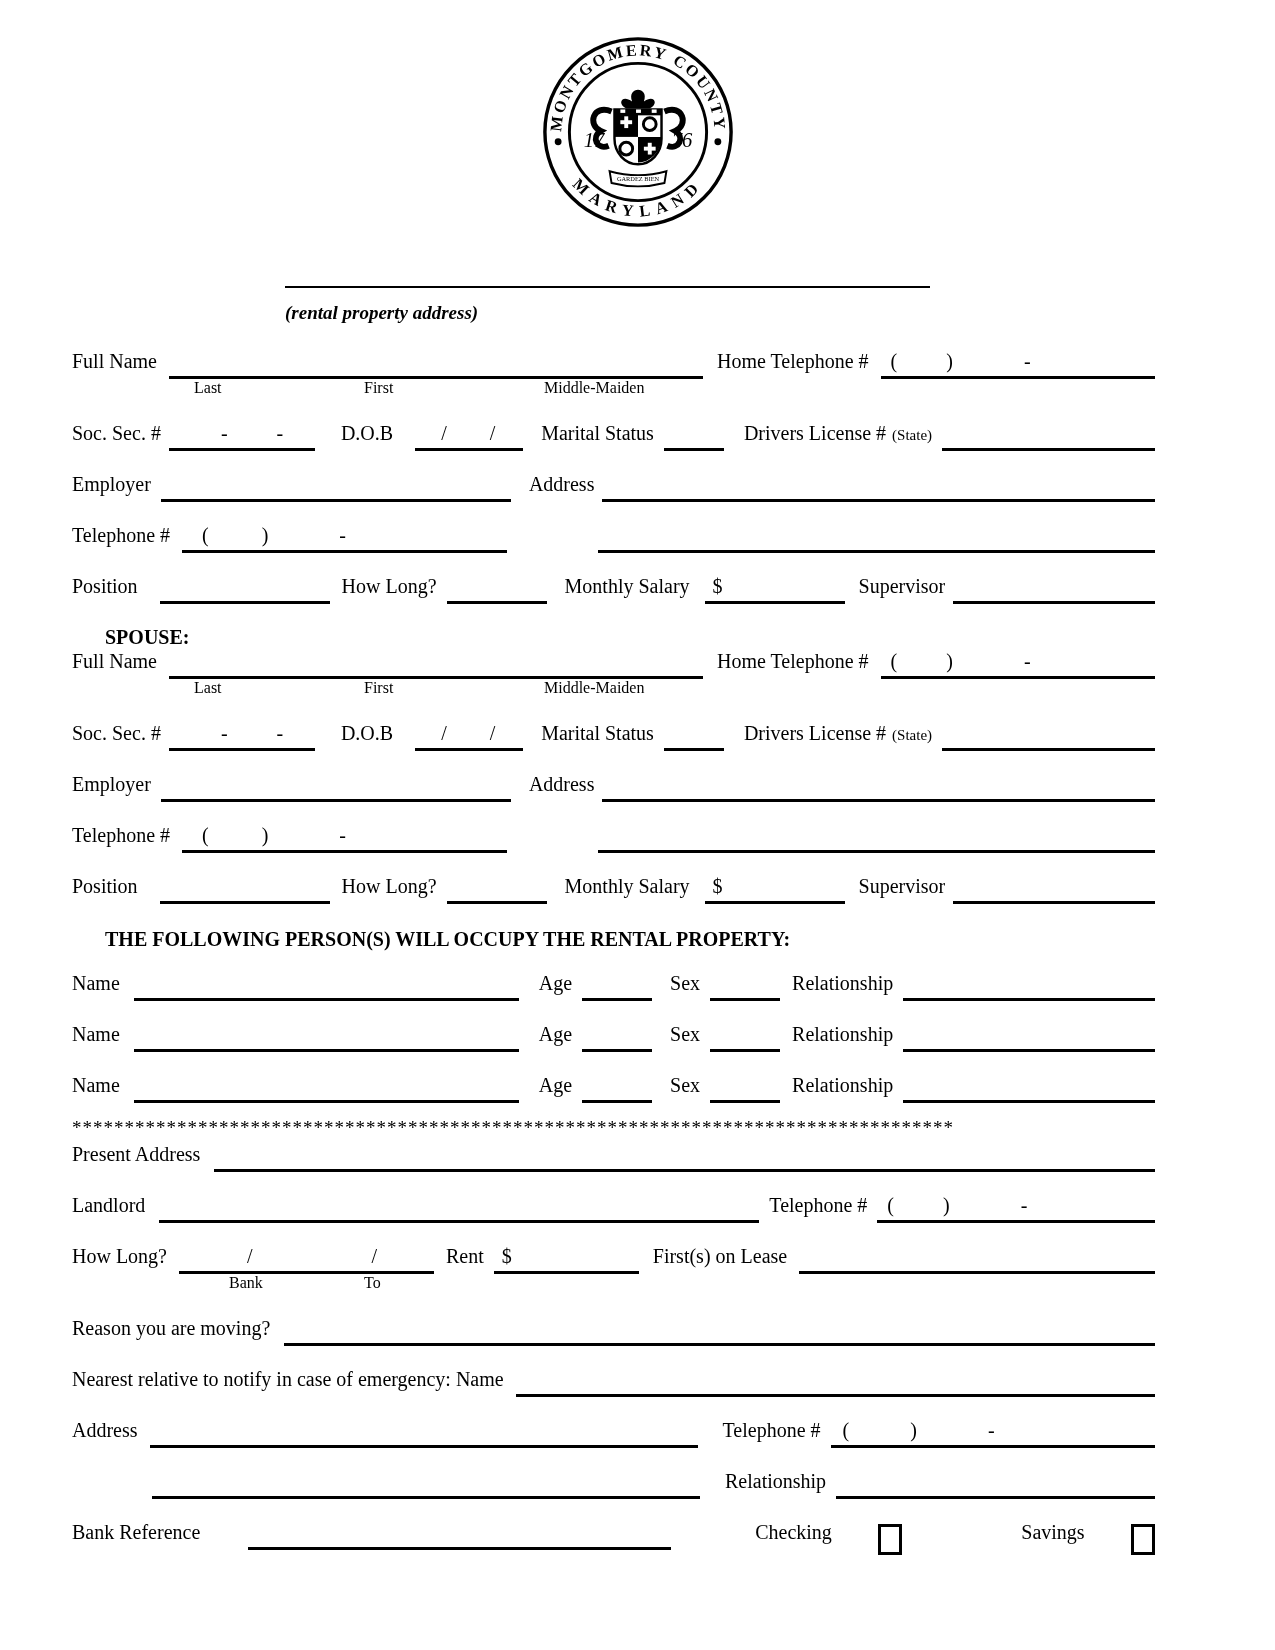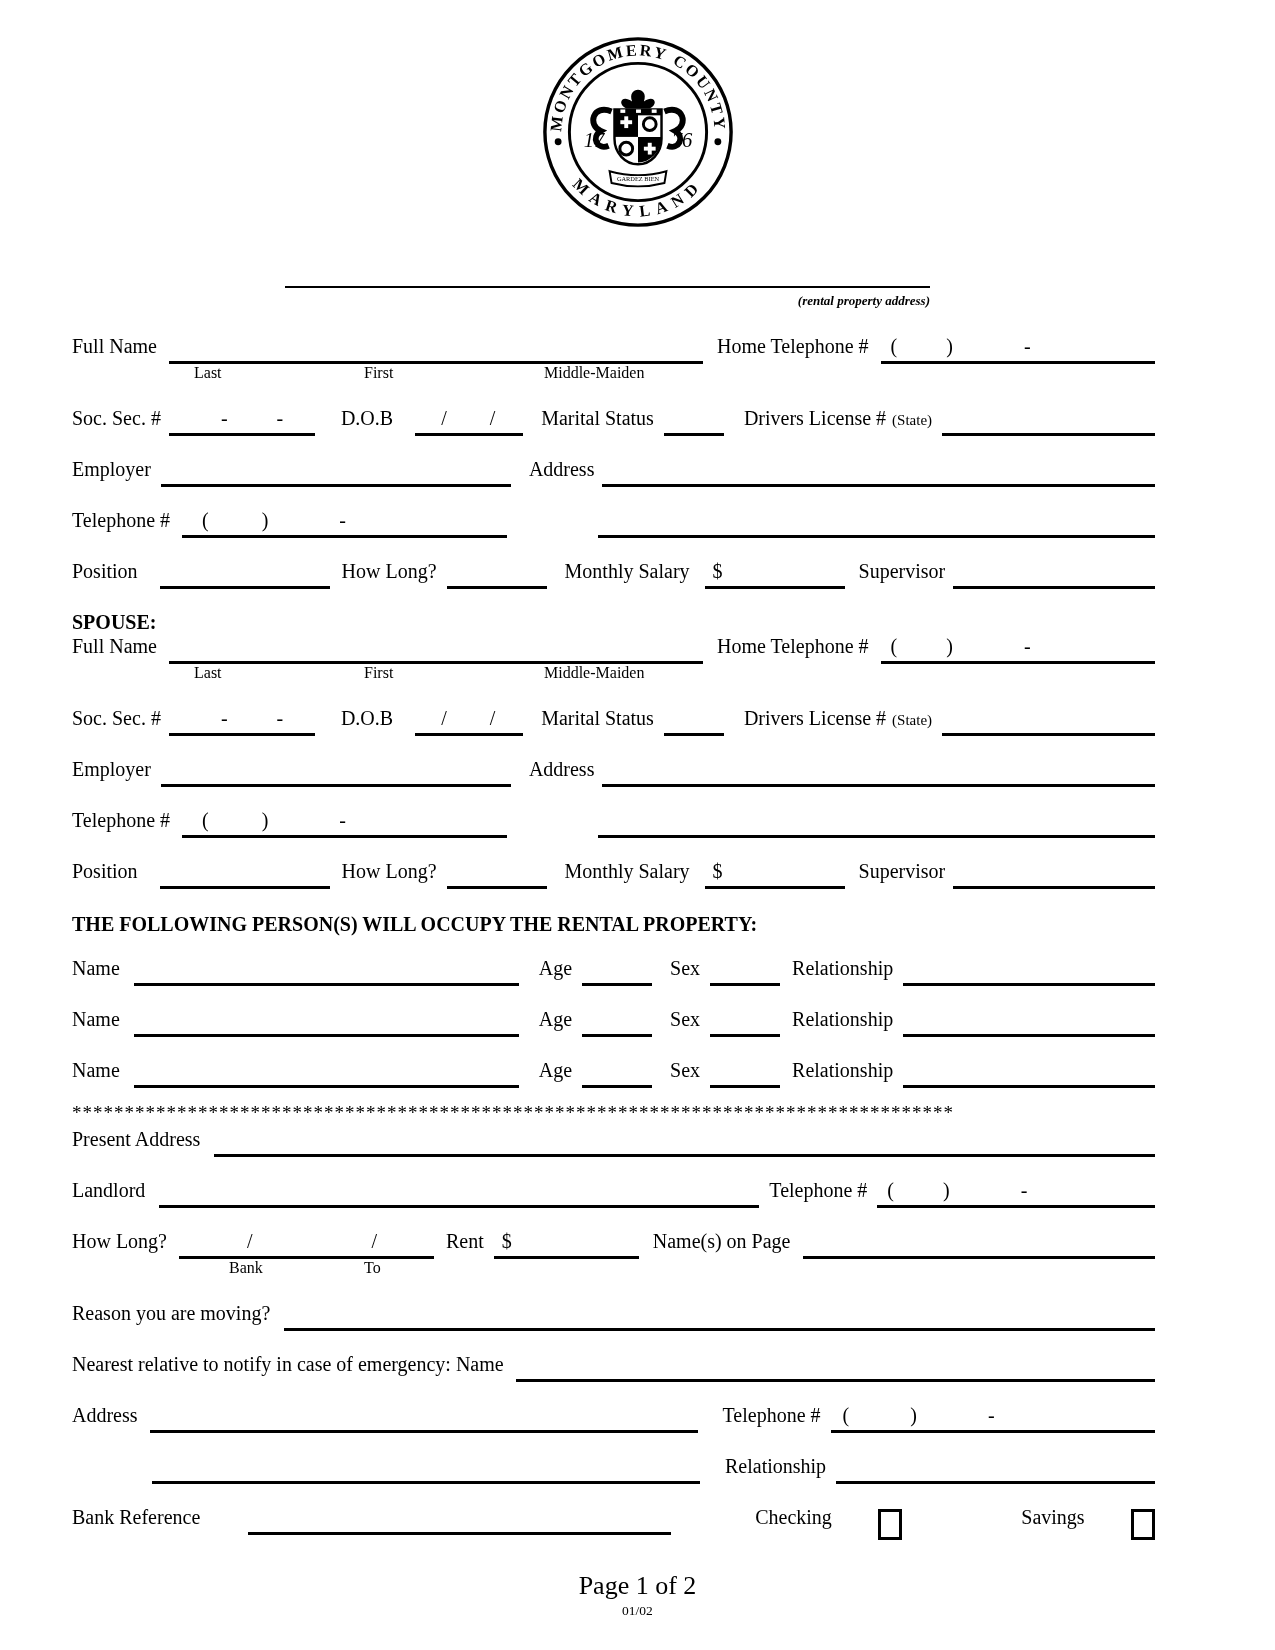--- a/index.html
+++ b/index.html
@@ -17,7 +17,7 @@
   
   .addr-wrap{margin:34px 0 0 213px;width:645px;}
   .addr-line{border-bottom:2px solid #000;height:22px;}
-  .addr-caption{text-align:right;font-weight:bold;font-style:italic;font-size:13px;margin-top:5px;}
+  .addr-caption{text-align:left;font-weight:bold;font-style:italic;font-size:19px;margin-top:14px;}
   
   .row{display:flex;align-items:baseline;margin-top:22px;}
   .lbl{white-space:nowrap;}

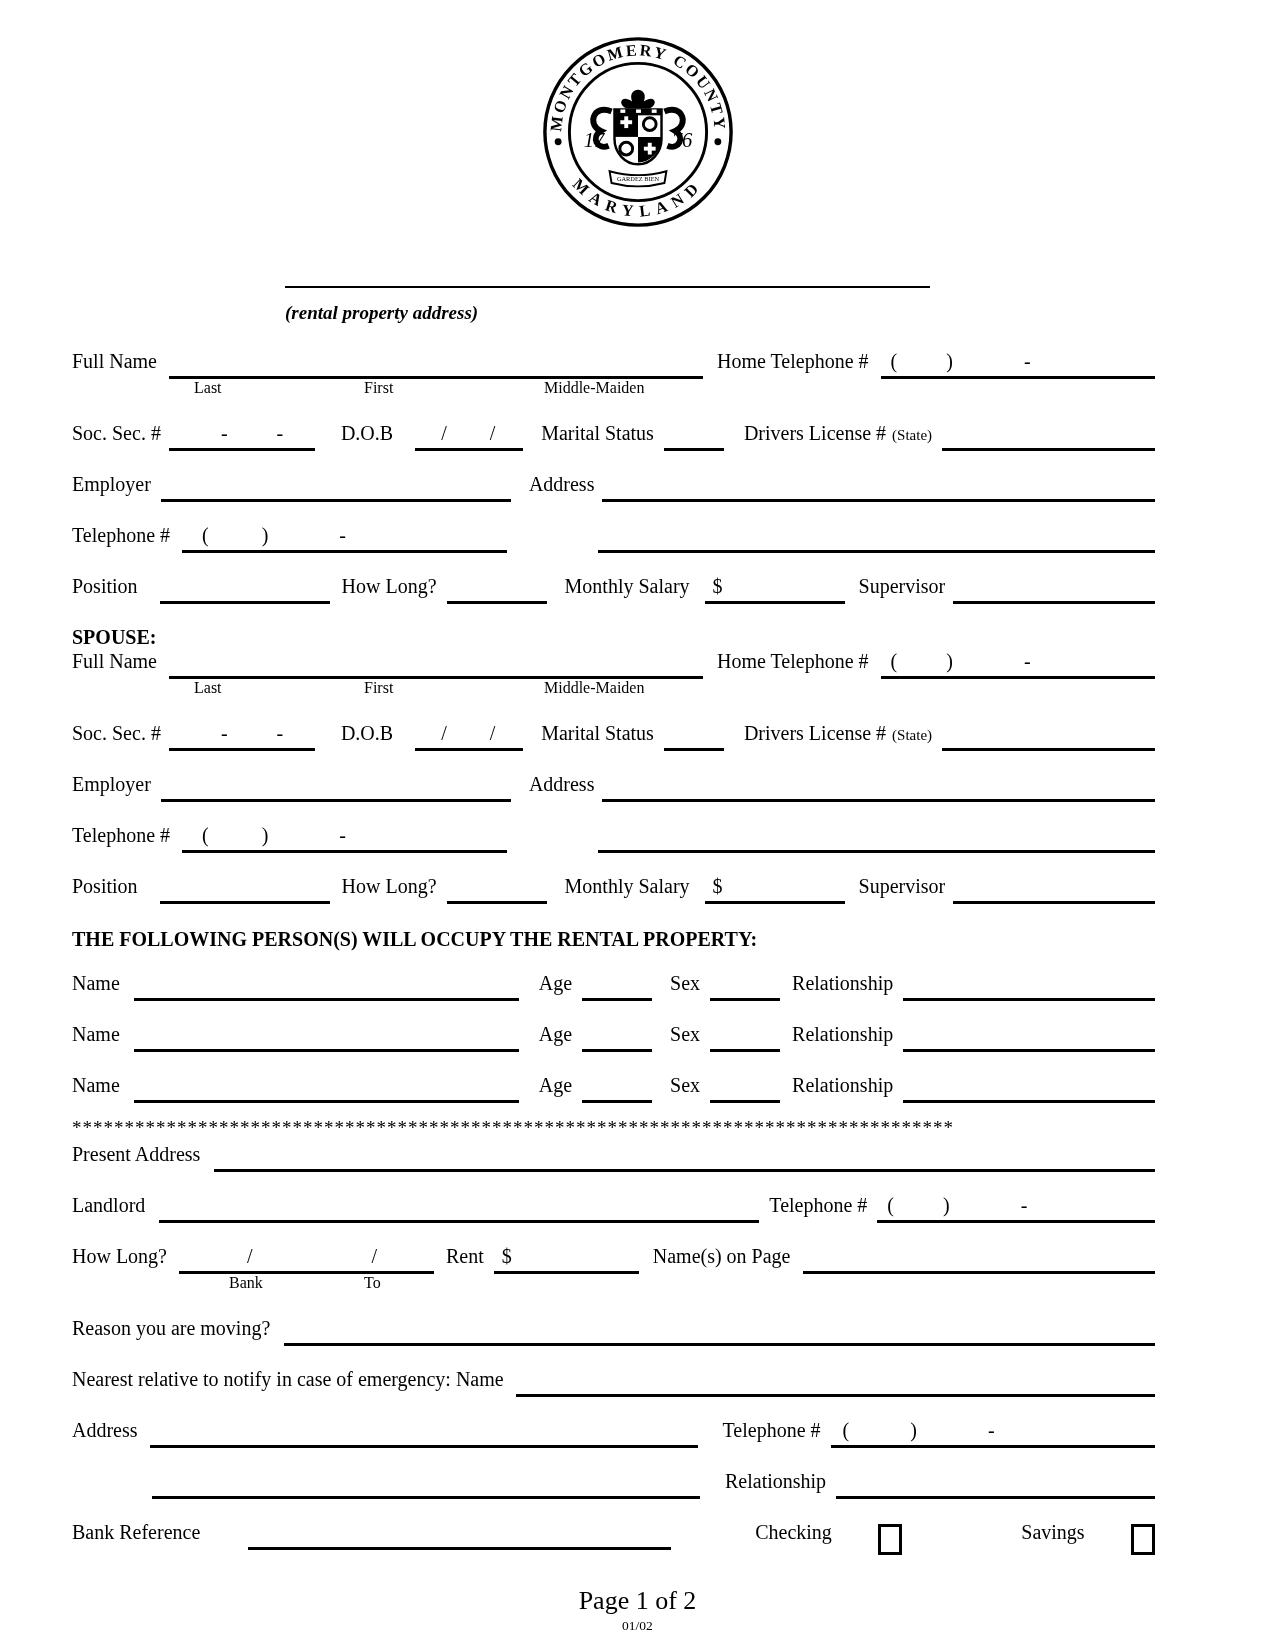--- a/index.html
+++ b/index.html
@@ -21,7 +21,7 @@
   
   .row{display:flex;align-items:baseline;margin-top:22px;}
   .lbl{white-space:nowrap;}
-  .b{font-weight:bold;}
+  .b{font-weight:bold;margin-left:33px;}
   .f{border-bottom:3px solid #000;height:26px;position:relative;white-space:nowrap;}
   .f::after{content:"\00a0";}
   .f .m{display:inline-block;}

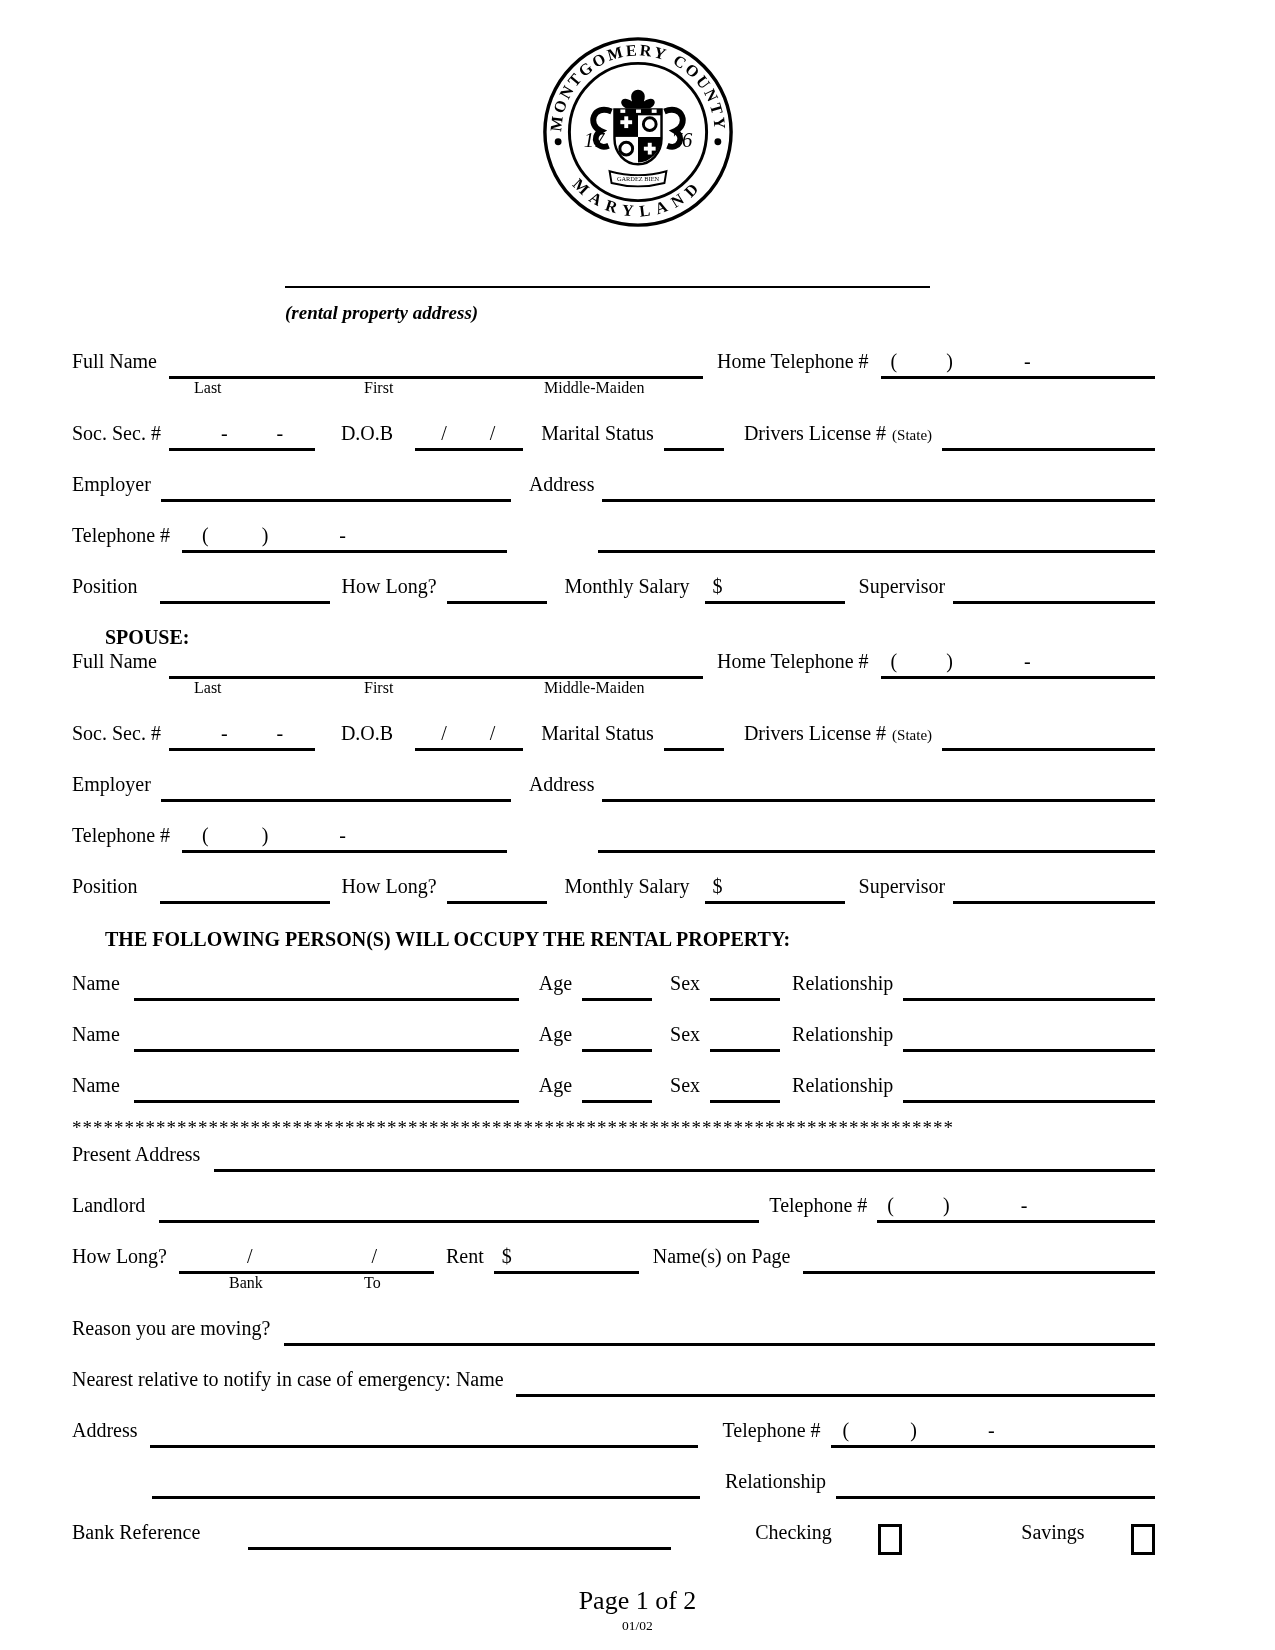--- a/index.html
+++ b/index.html
@@ -290,7 +290,7 @@
       <div class="f" style="margin-left:10px;width:145px;">
         <span class="m" style="margin-left:8px;">$</span>
       </div>
-      <span class="lbl" style="margin-left:14px;">Name(s) on Page</span>
+      <span class="lbl" style="margin-left:14px;">First(s) on Lease</span>
       <div class="f" style="margin-left:12px;flex:1;"></div>
     </div>
     <div class="subrow" style="margin-left:107px;width:255px;">

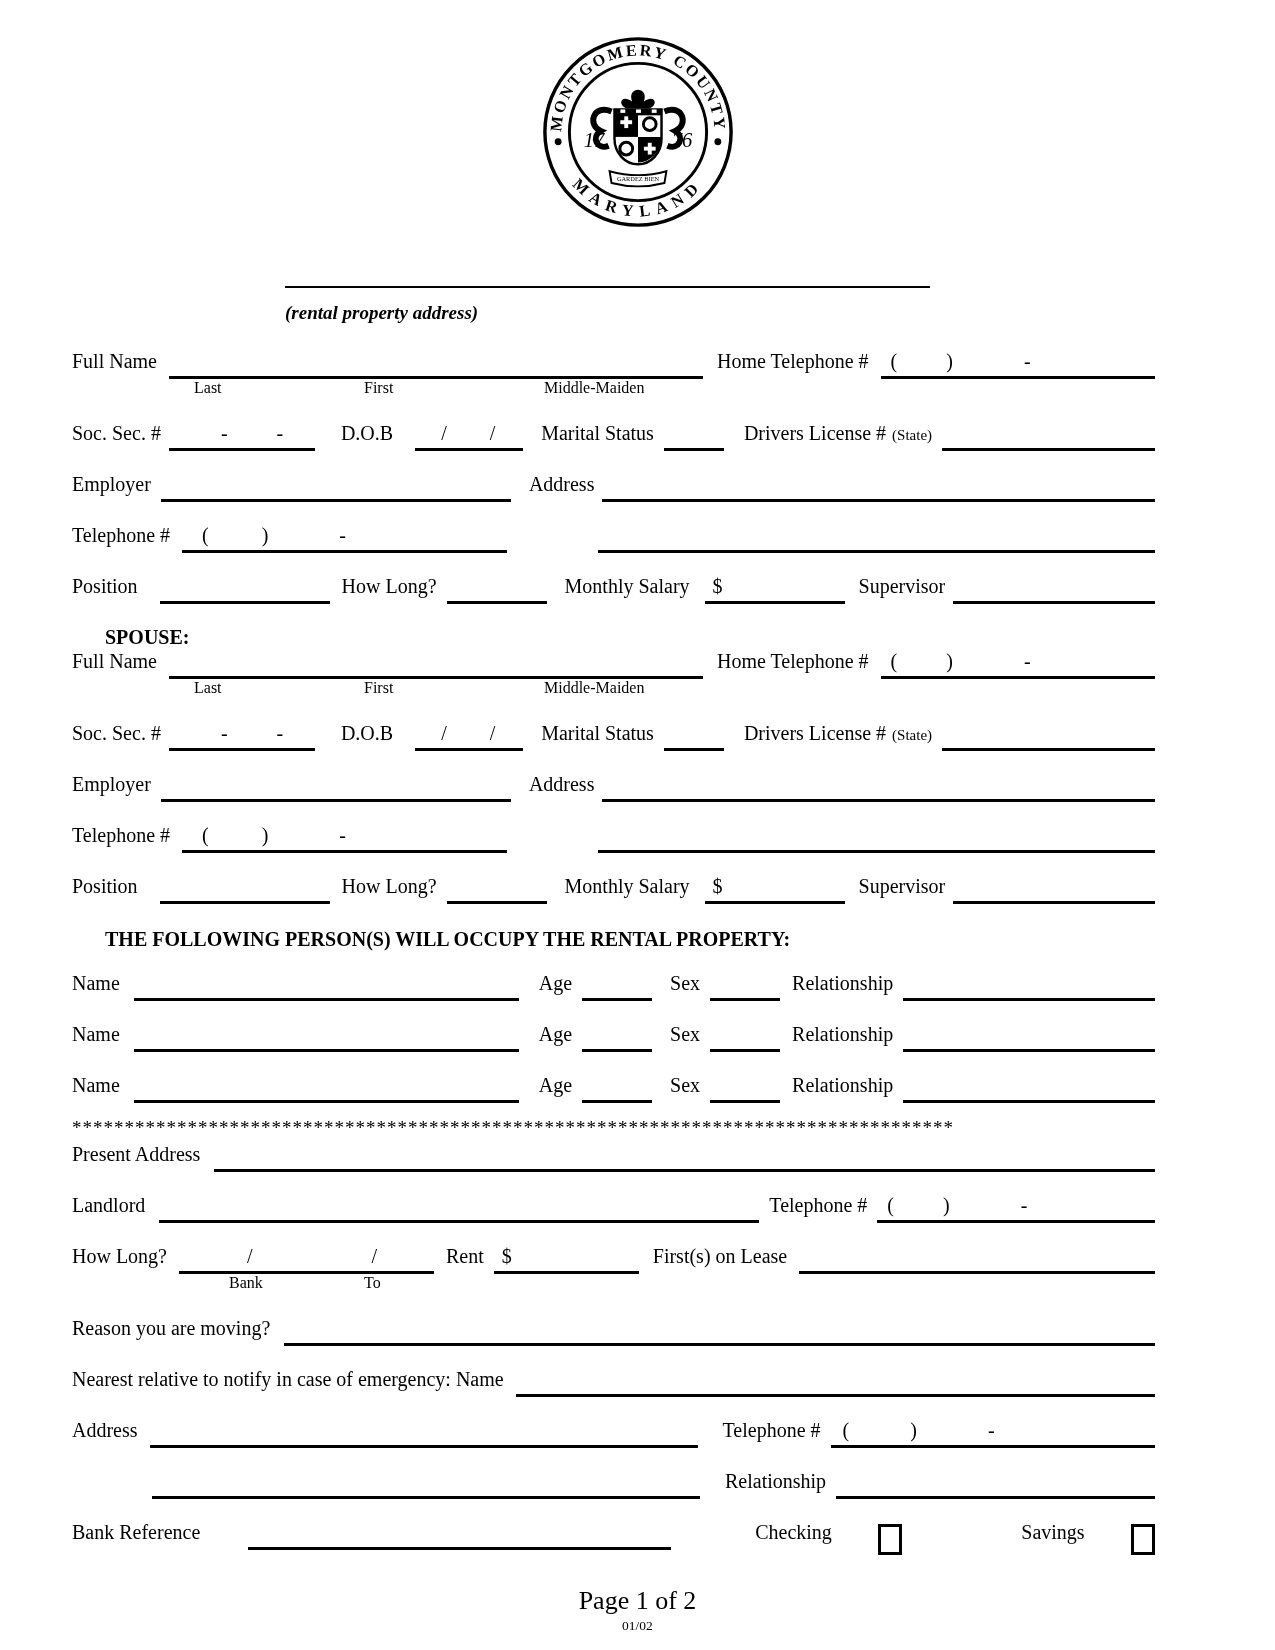--- a/index.html
+++ b/index.html
@@ -336,10 +336,6 @@
 
   </div>
 
-  <div class="footer">
-    <div class="footer-page">Page 1 of 2</div>
-    <div class="footer-rev">01/02</div>
-  </div>
 
 </div>
 

